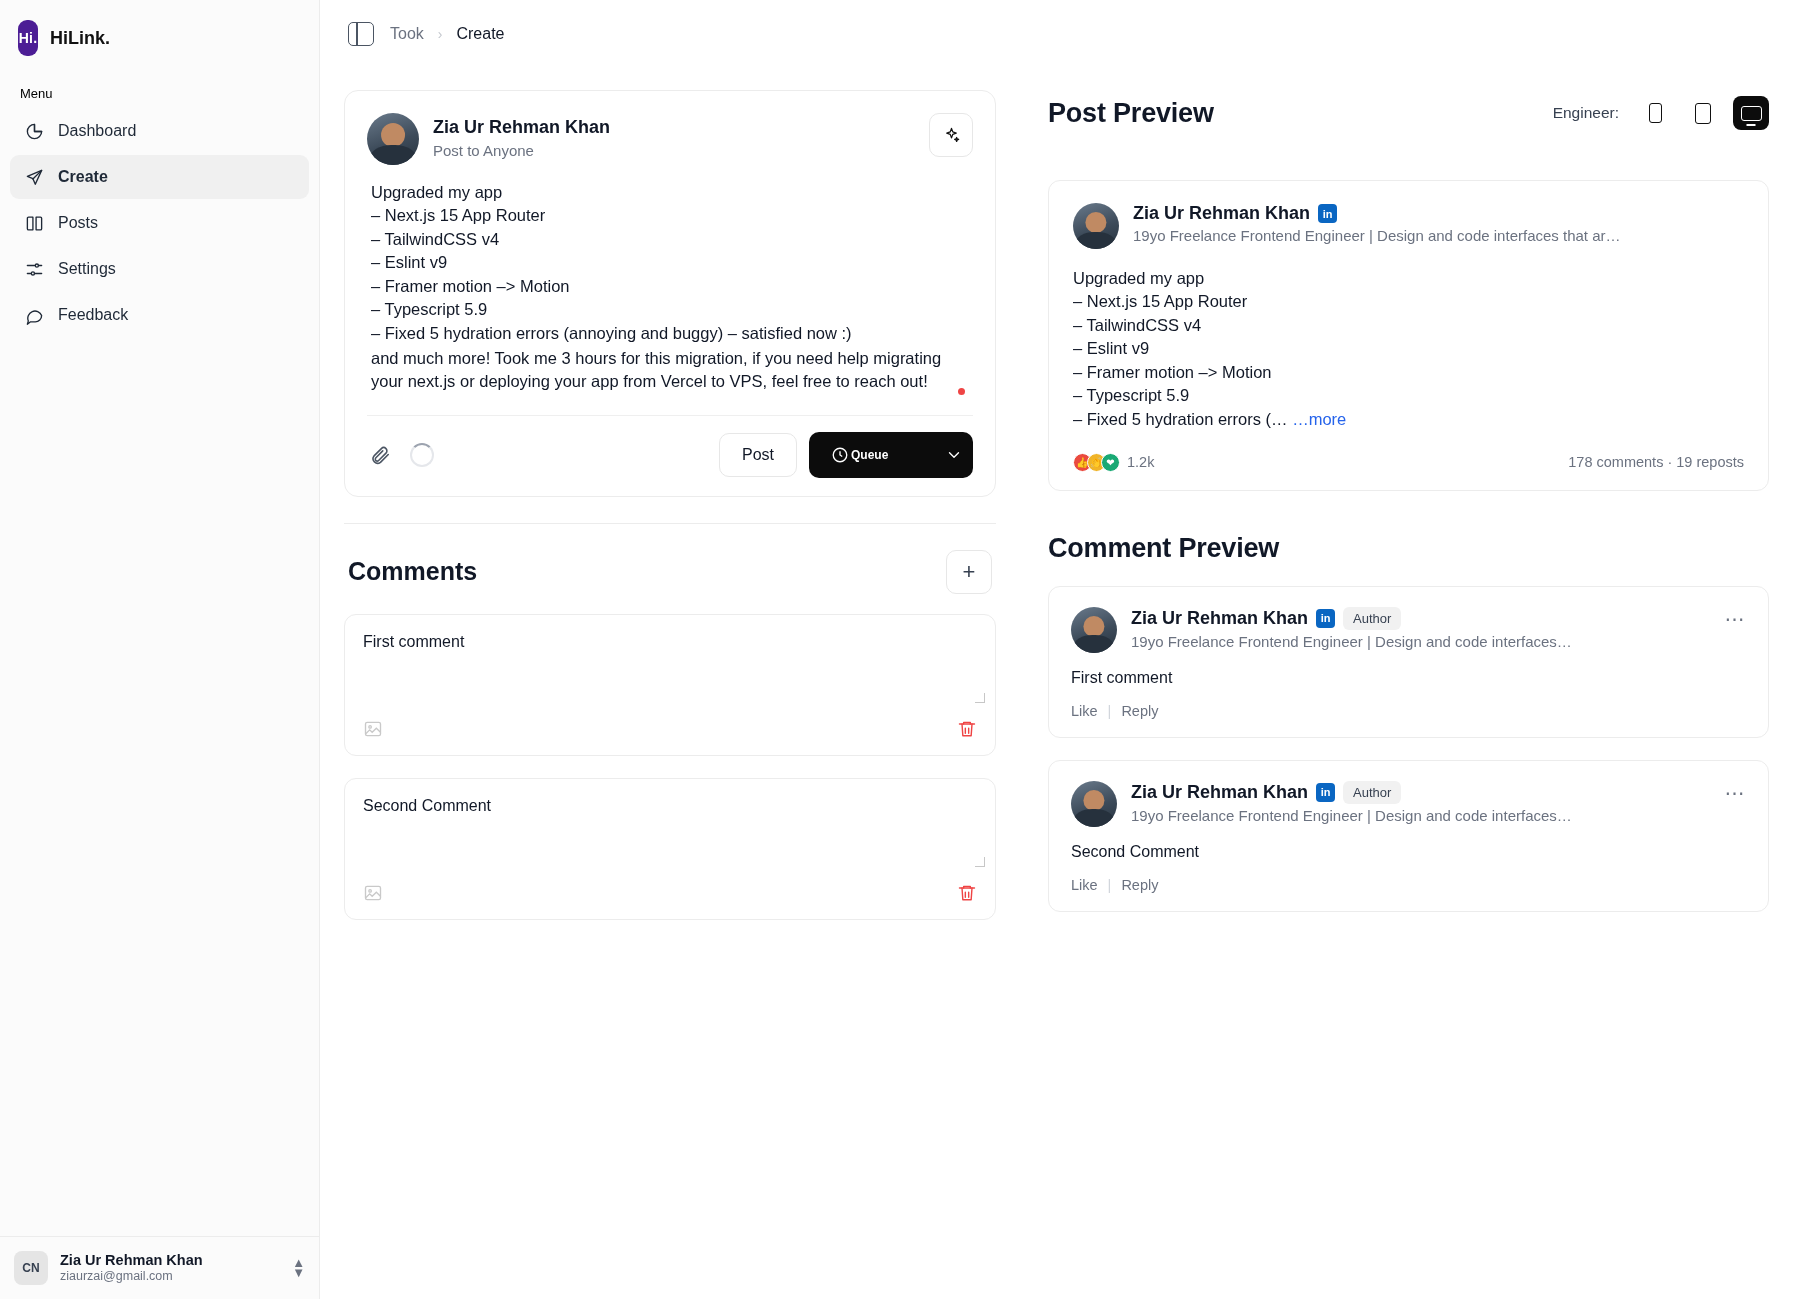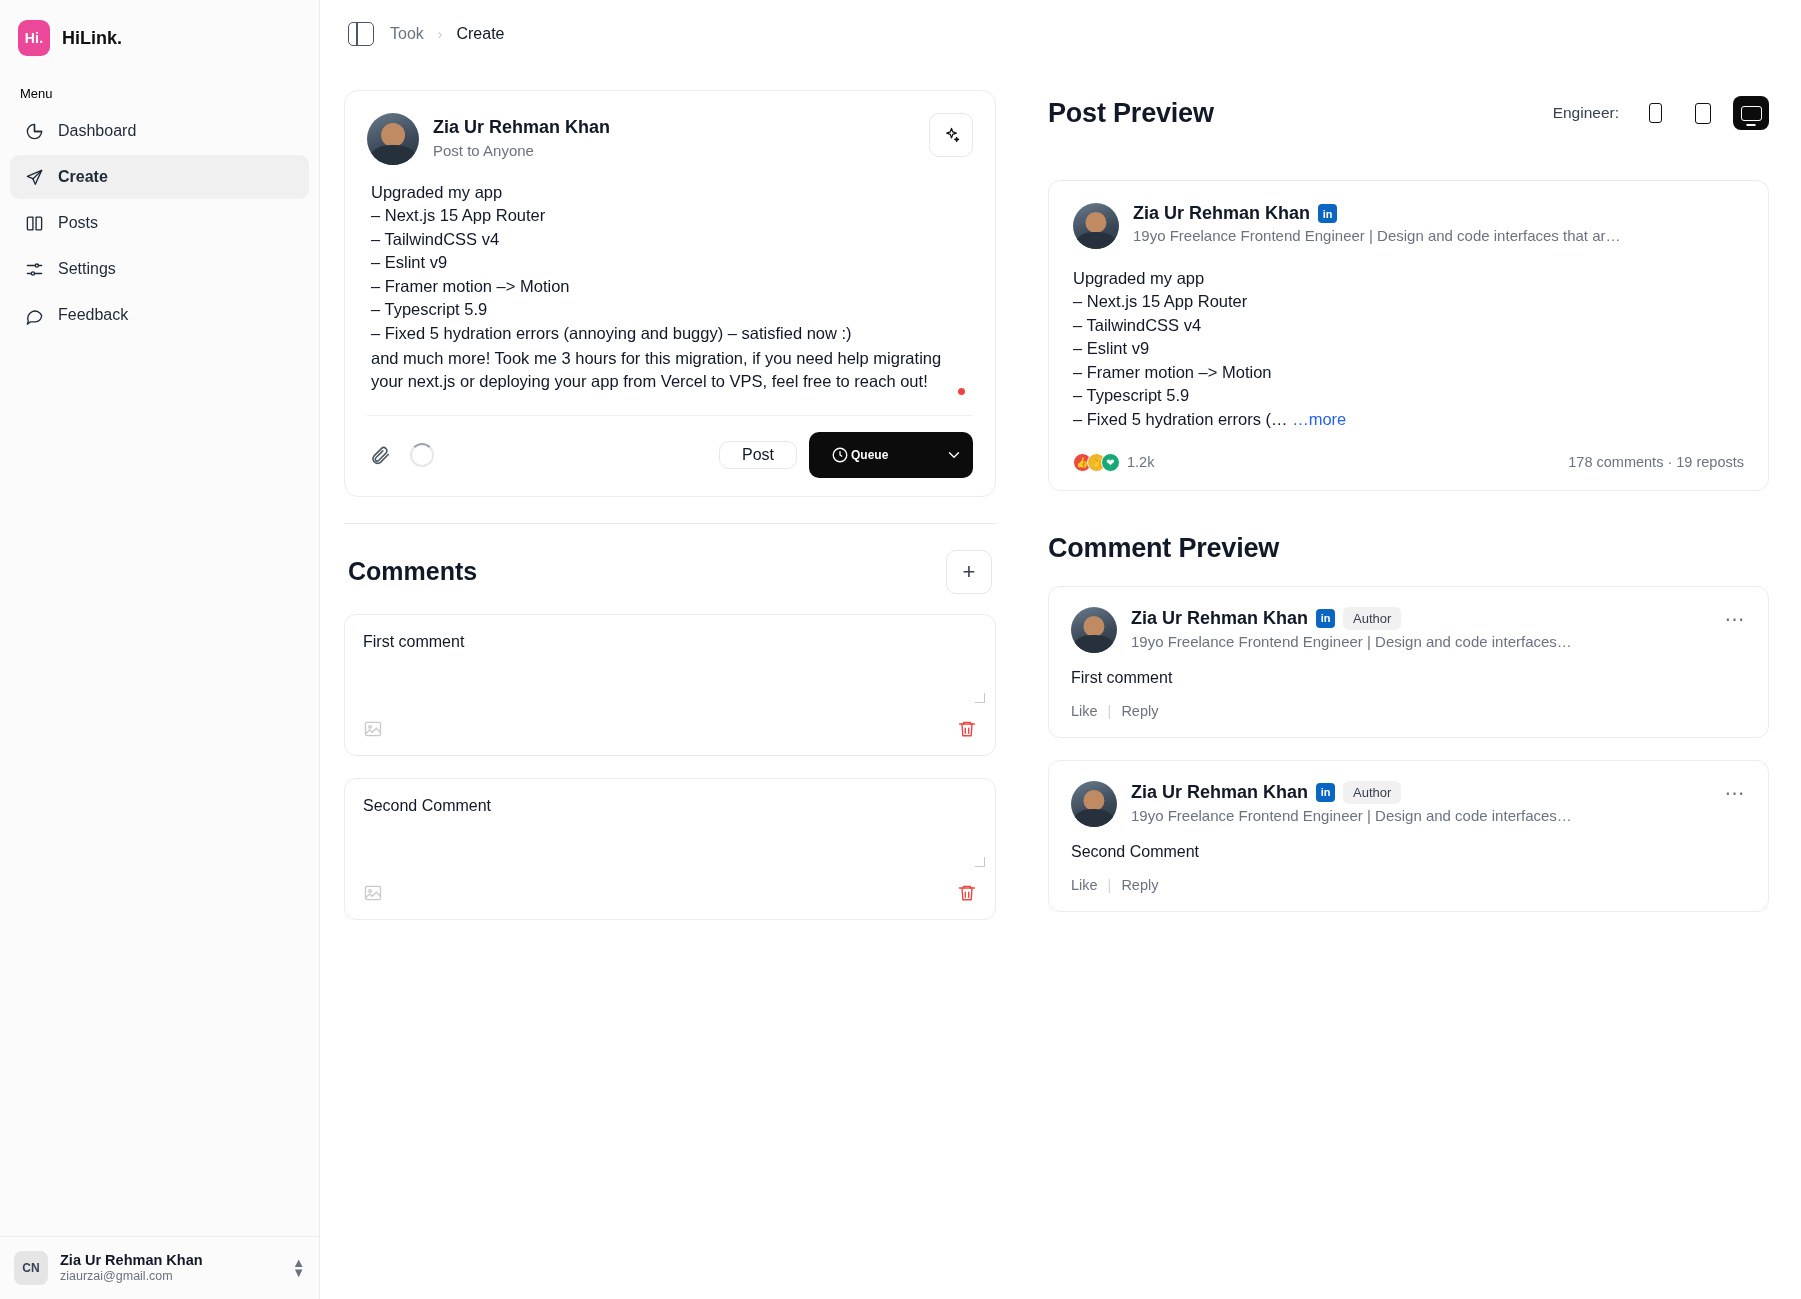--- a/index.html
+++ b/index.html
@@ -26,8 +26,8 @@
     padding: 20px 18px 8px 18px;
   }
   .brand-logo {
-    width: 32px; height: 36px; border-radius: 9px;
-    background: #ec4899; color: #fff;
+    width: 20px; height: 36px; border-radius: 9px;
+    background: #4c1d95; color: #fff;
     display: flex; align-items: center; justify-content: center;
     font-size: 14px; font-weight: 700; letter-spacing: .2px;
   }

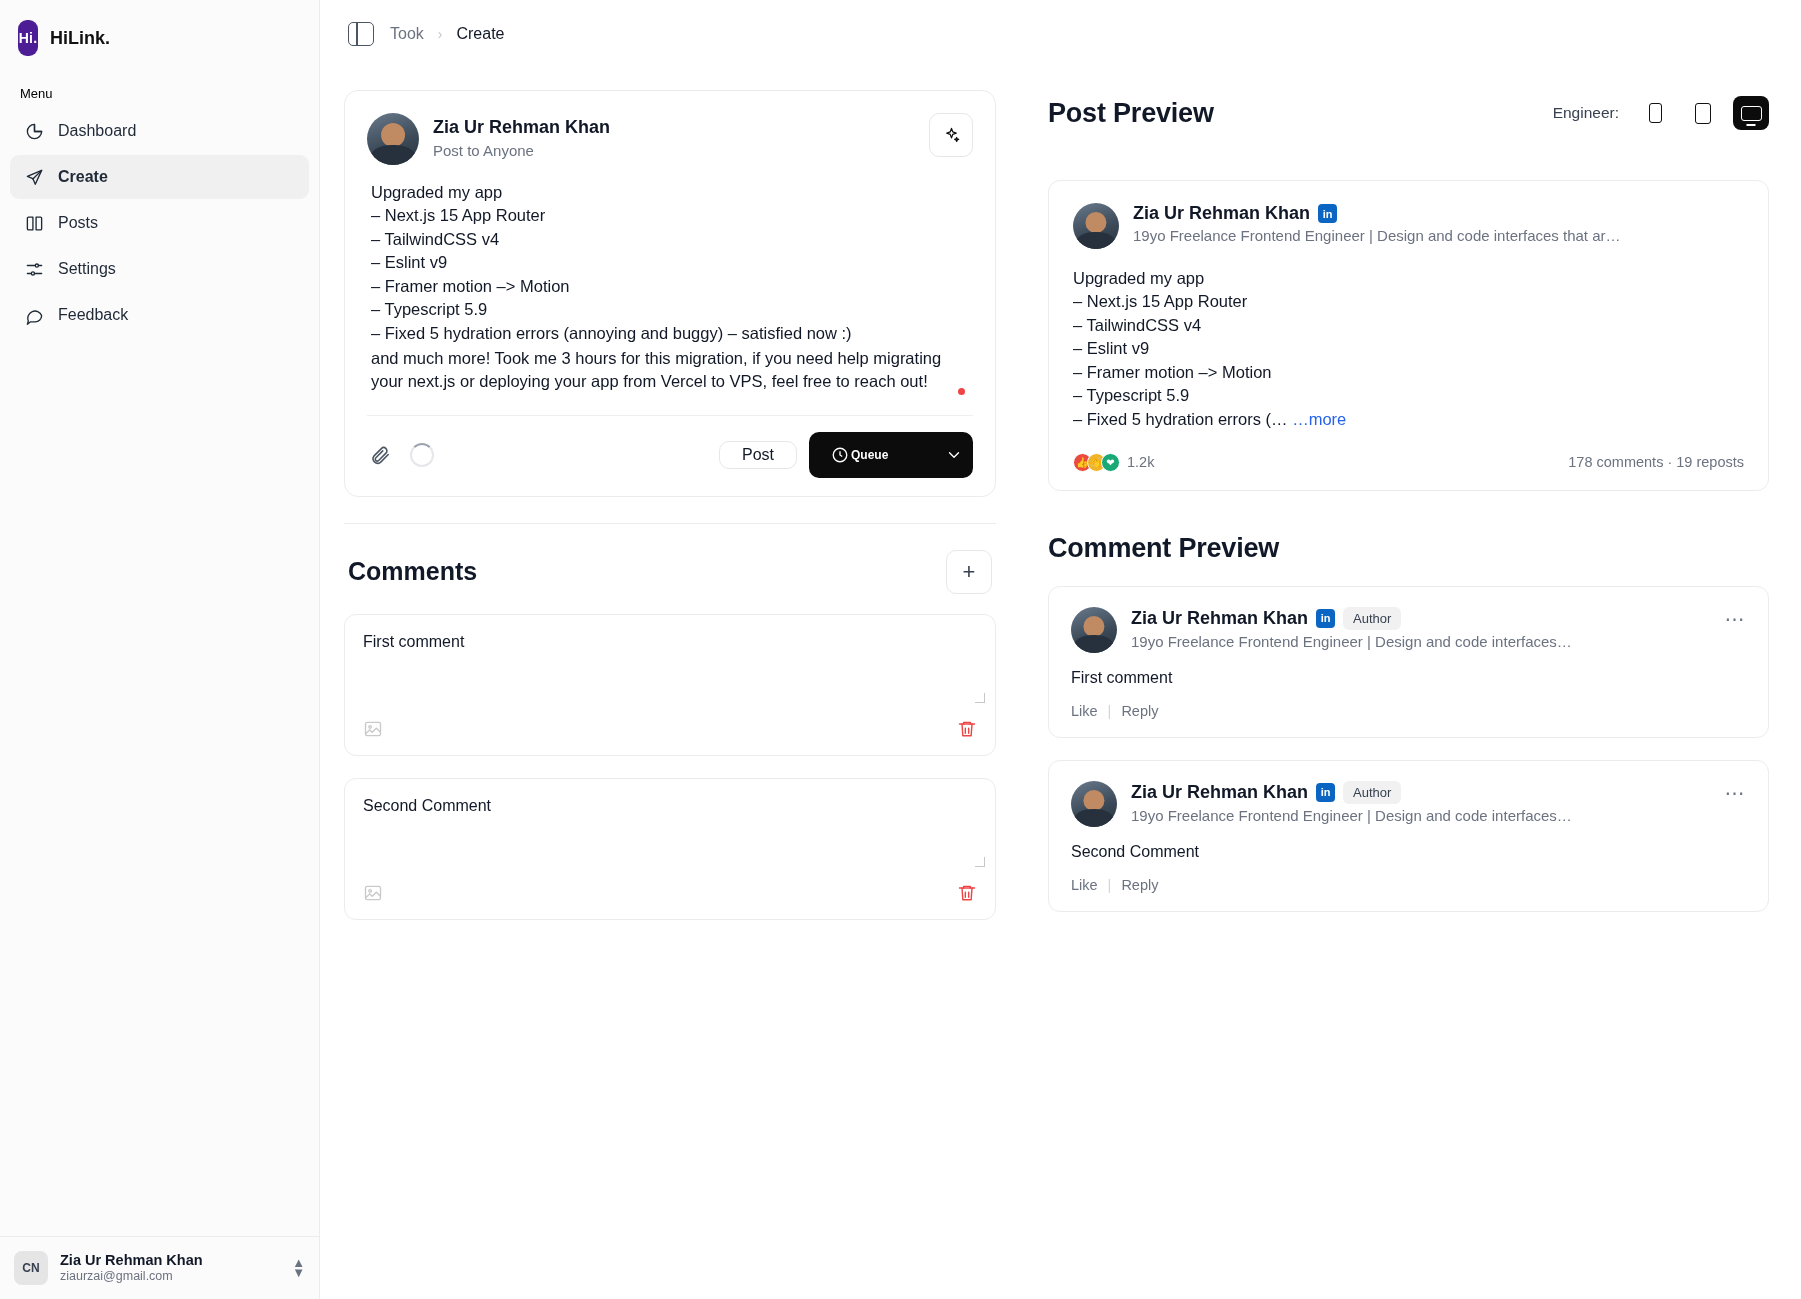--- a/index.html
+++ b/index.html
@@ -136,7 +136,7 @@
   }
   .foot-actions { margin-left: auto; display: flex; align-items: center; gap: 12px; }
   .btn-post {
-    height: 28px; padding: 0 22px; border-radius: 10px; border: 1px solid #e7e7e7;
+    height: 44px; padding: 0 22px; border-radius: 10px; border: 1px solid #e7e7e7;
     background: #fff; font-size: 16px; color: #111827; cursor: pointer;
   }
   .btn-queue {

